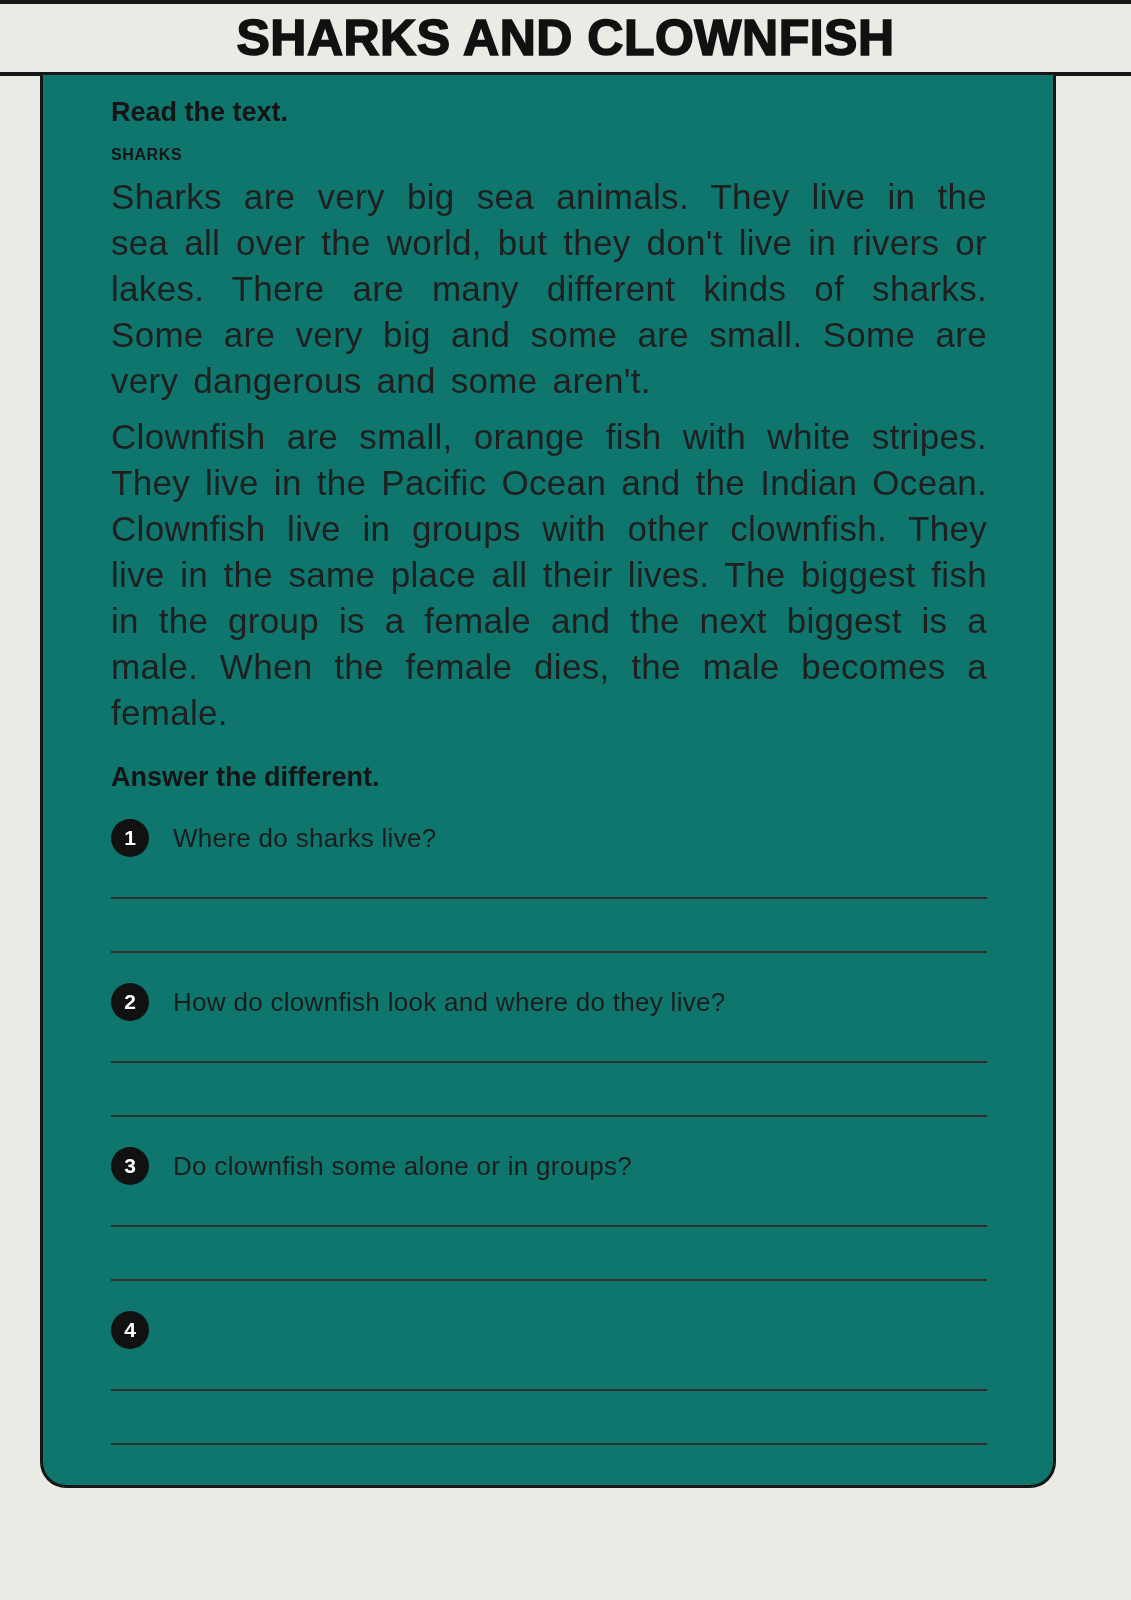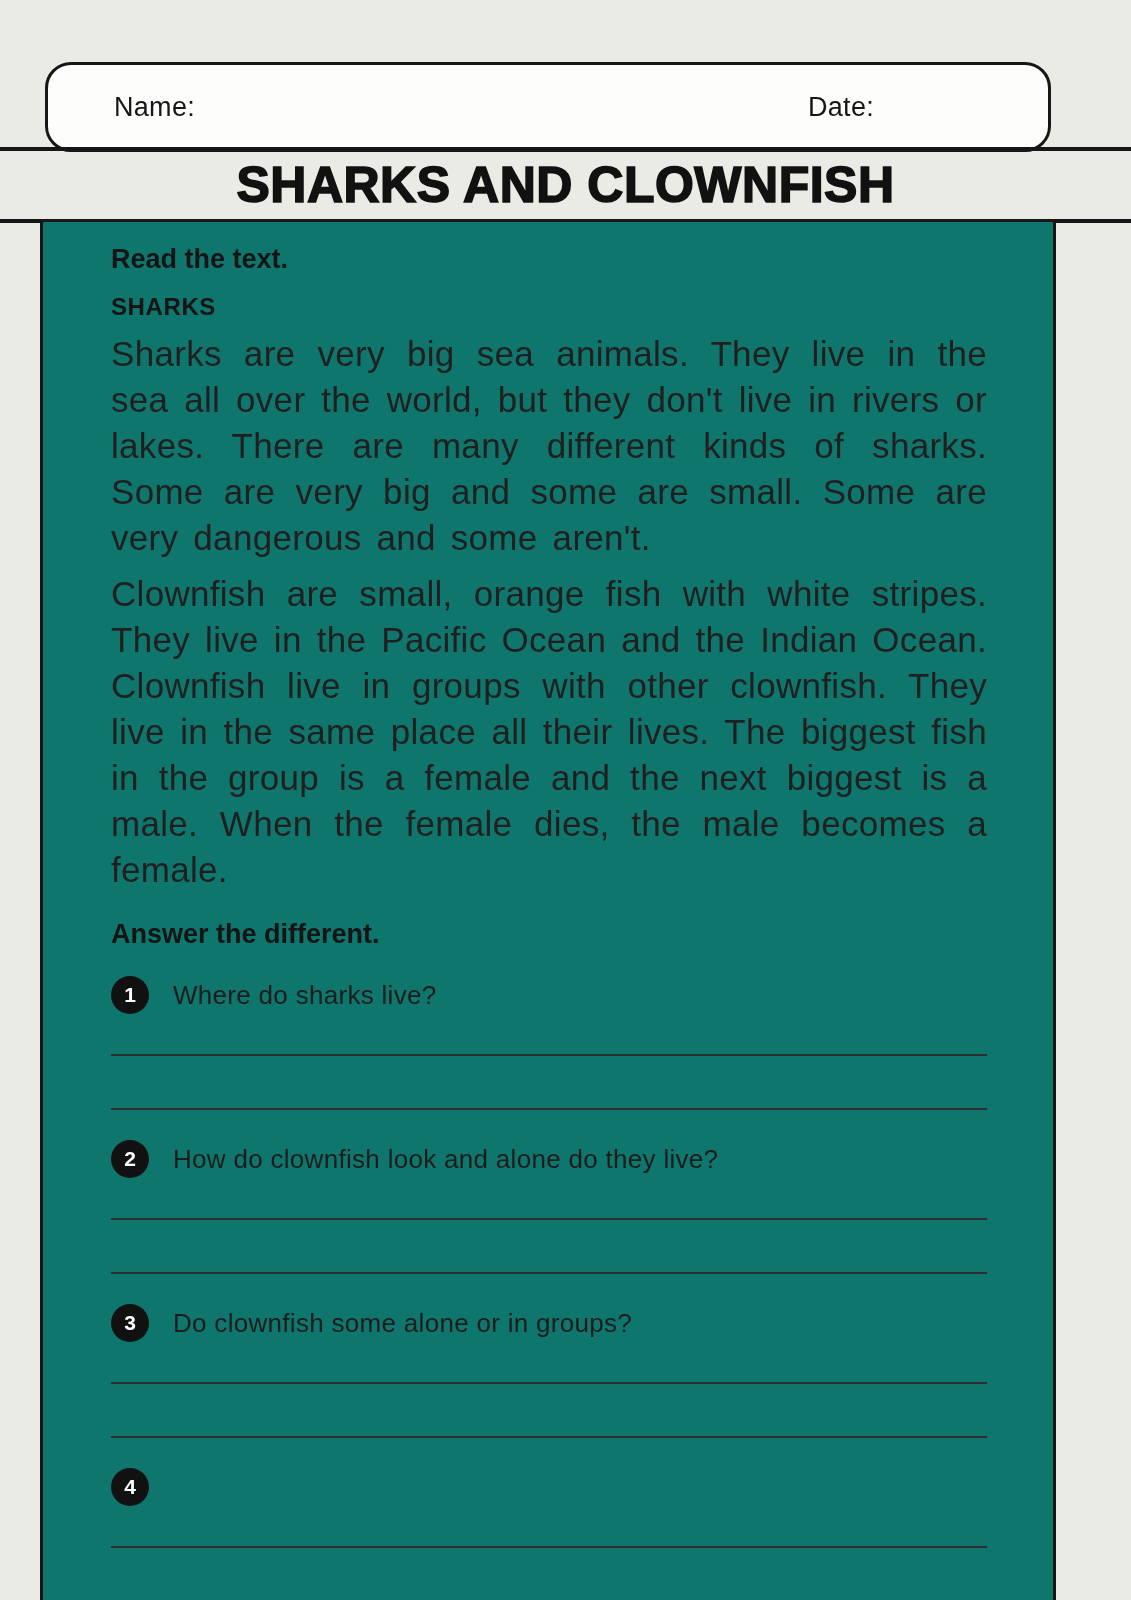--- a/index.html
+++ b/index.html
@@ -134,10 +134,6 @@
 
 <div class="page">
 
-  <div class="name-box">
-    <span class="label name">Name:</span>
-    <span class="label date">Date:</span>
-  </div>
 
   <div class="title-band">
     <h1>SHARKS AND CLOWNFISH</h1>

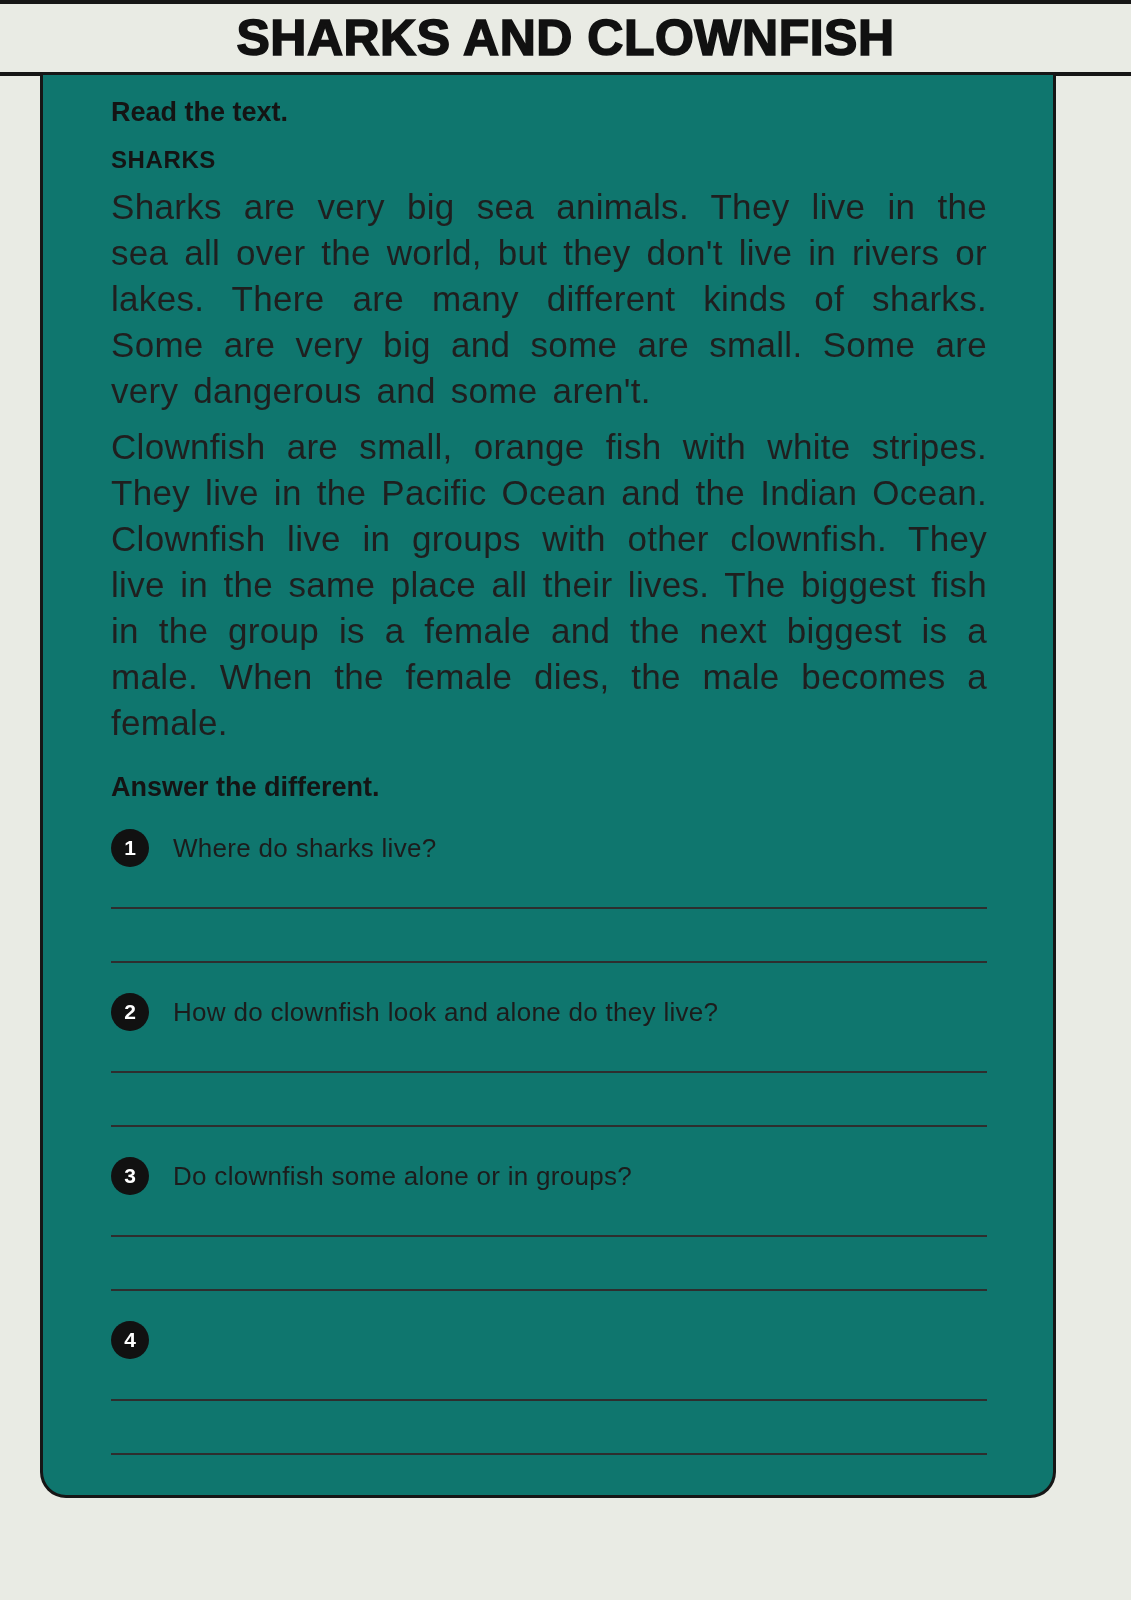--- a/index.html
+++ b/index.html
@@ -77,7 +77,7 @@
 
   .sec-heading {
     margin-top: 18px;
-    font-size: 24px;
+    font-size: 16px;
     font-weight: 700;
     letter-spacing: 0.6px;
     color: #141414;

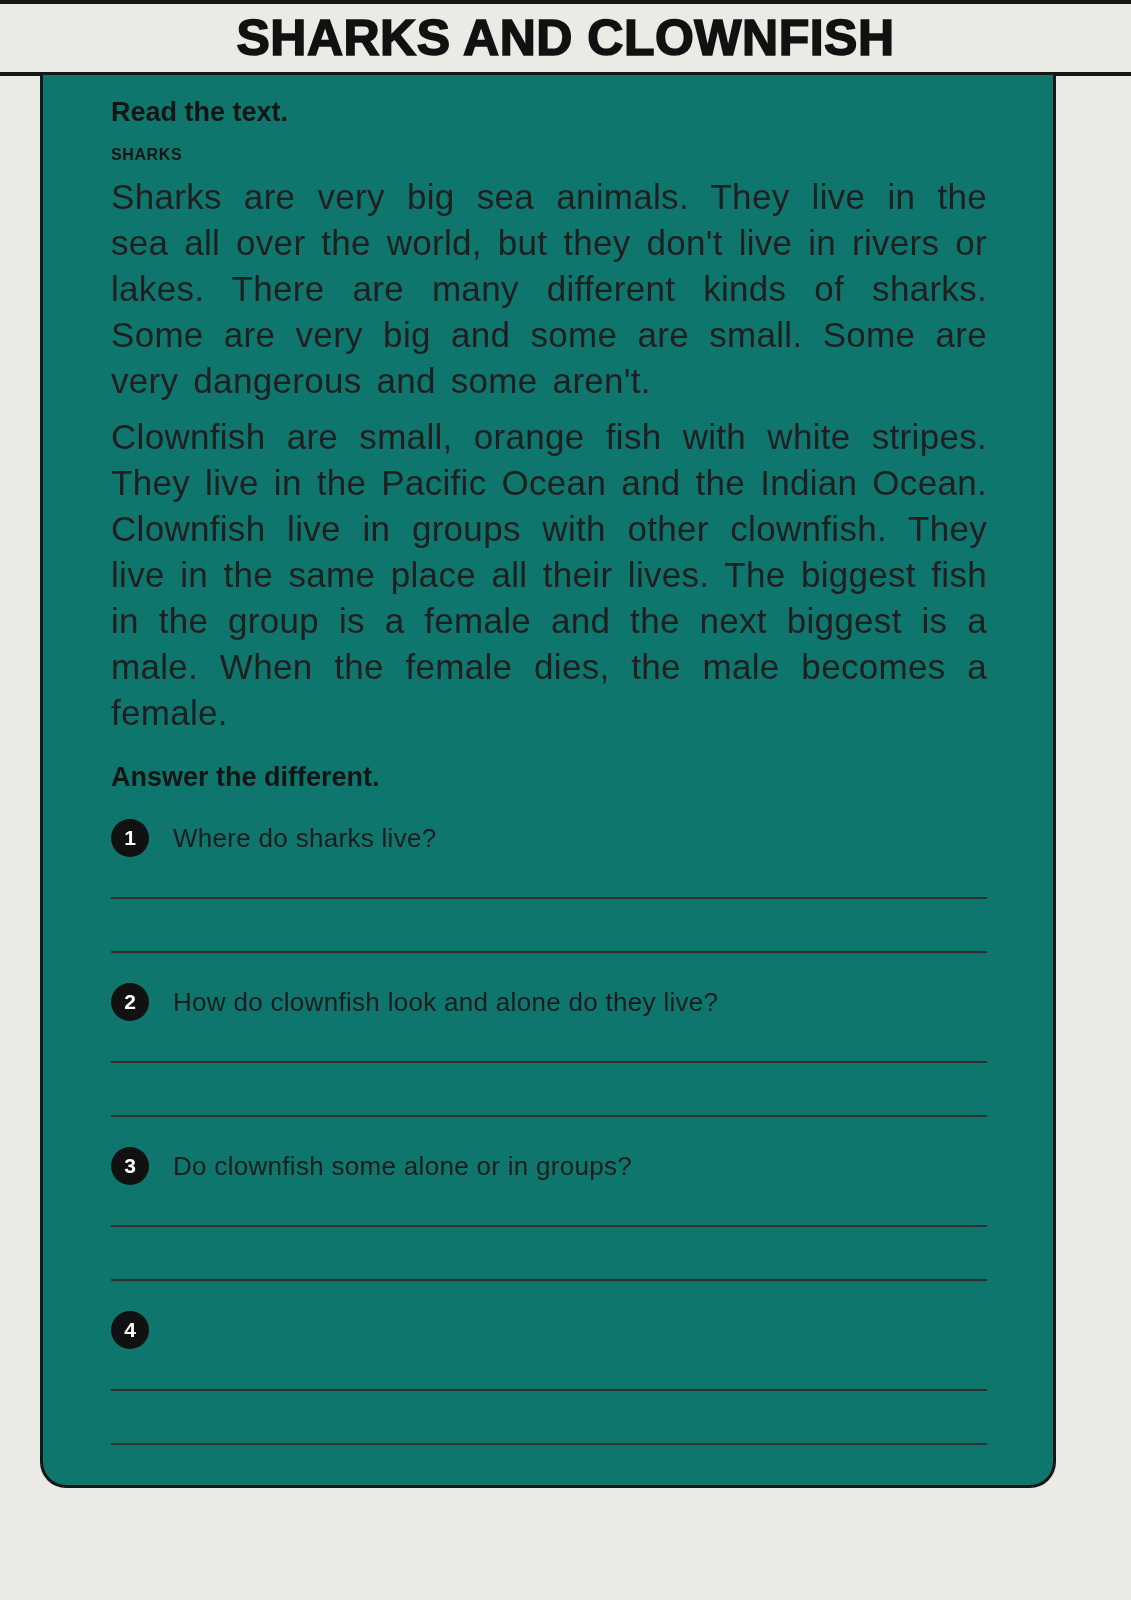--- a/index.html
+++ b/index.html
@@ -162,7 +162,7 @@
     <div class="question">
       <div class="q-row">
         <span class="badge">2</span>
-        <span class="q-text">How do clownfish look and alone do they live?</span>
+        <span class="q-text">How do clownfish look and where do they live?</span>
       </div>
       <div class="answer-line"></div>
       <div class="answer-line"></div>

